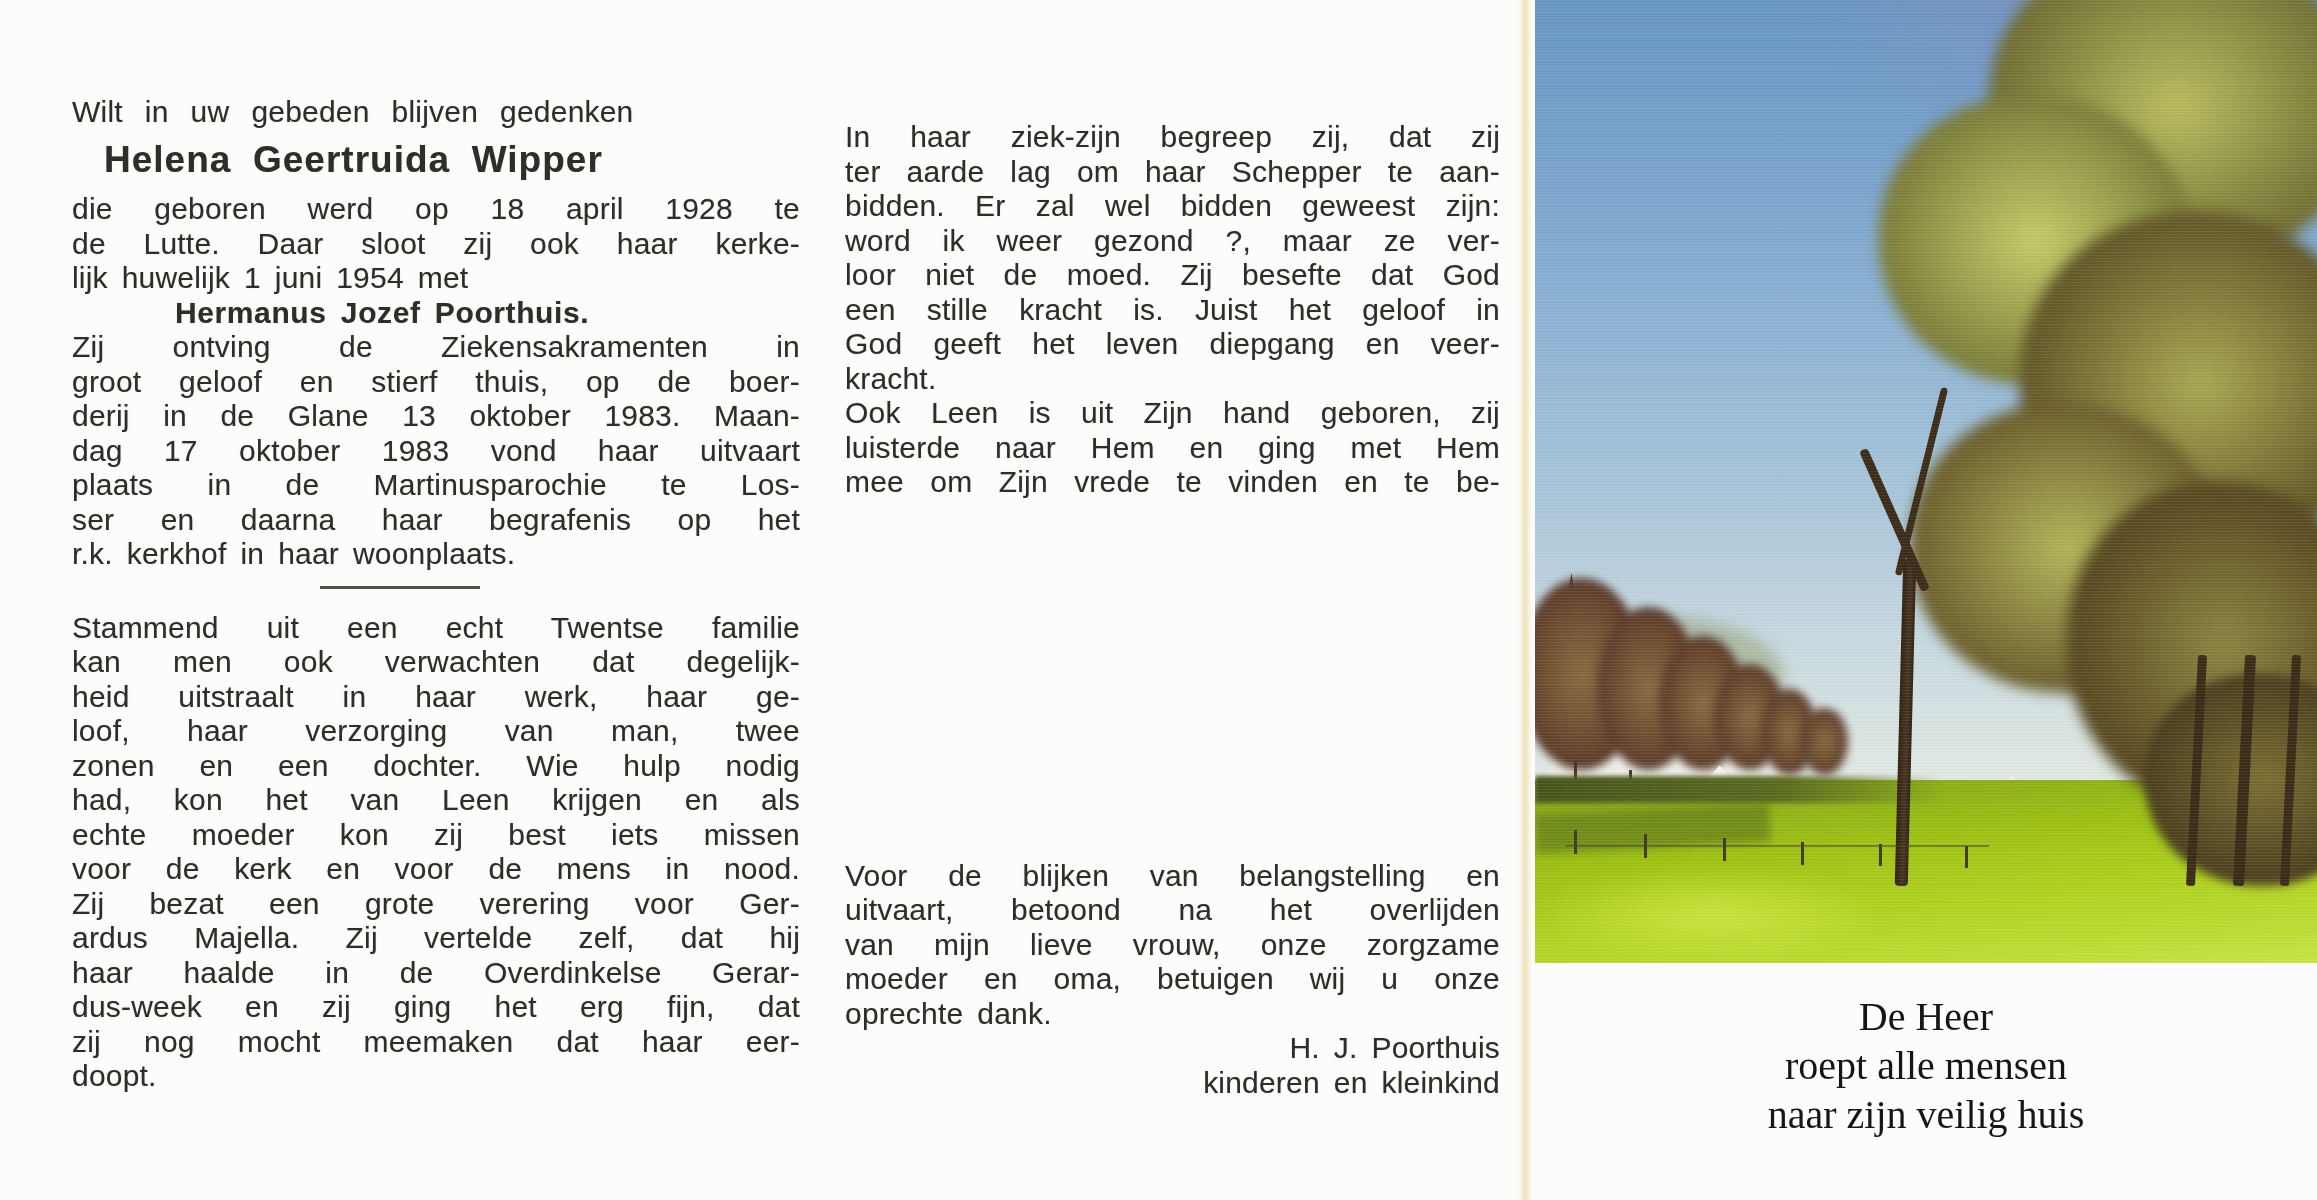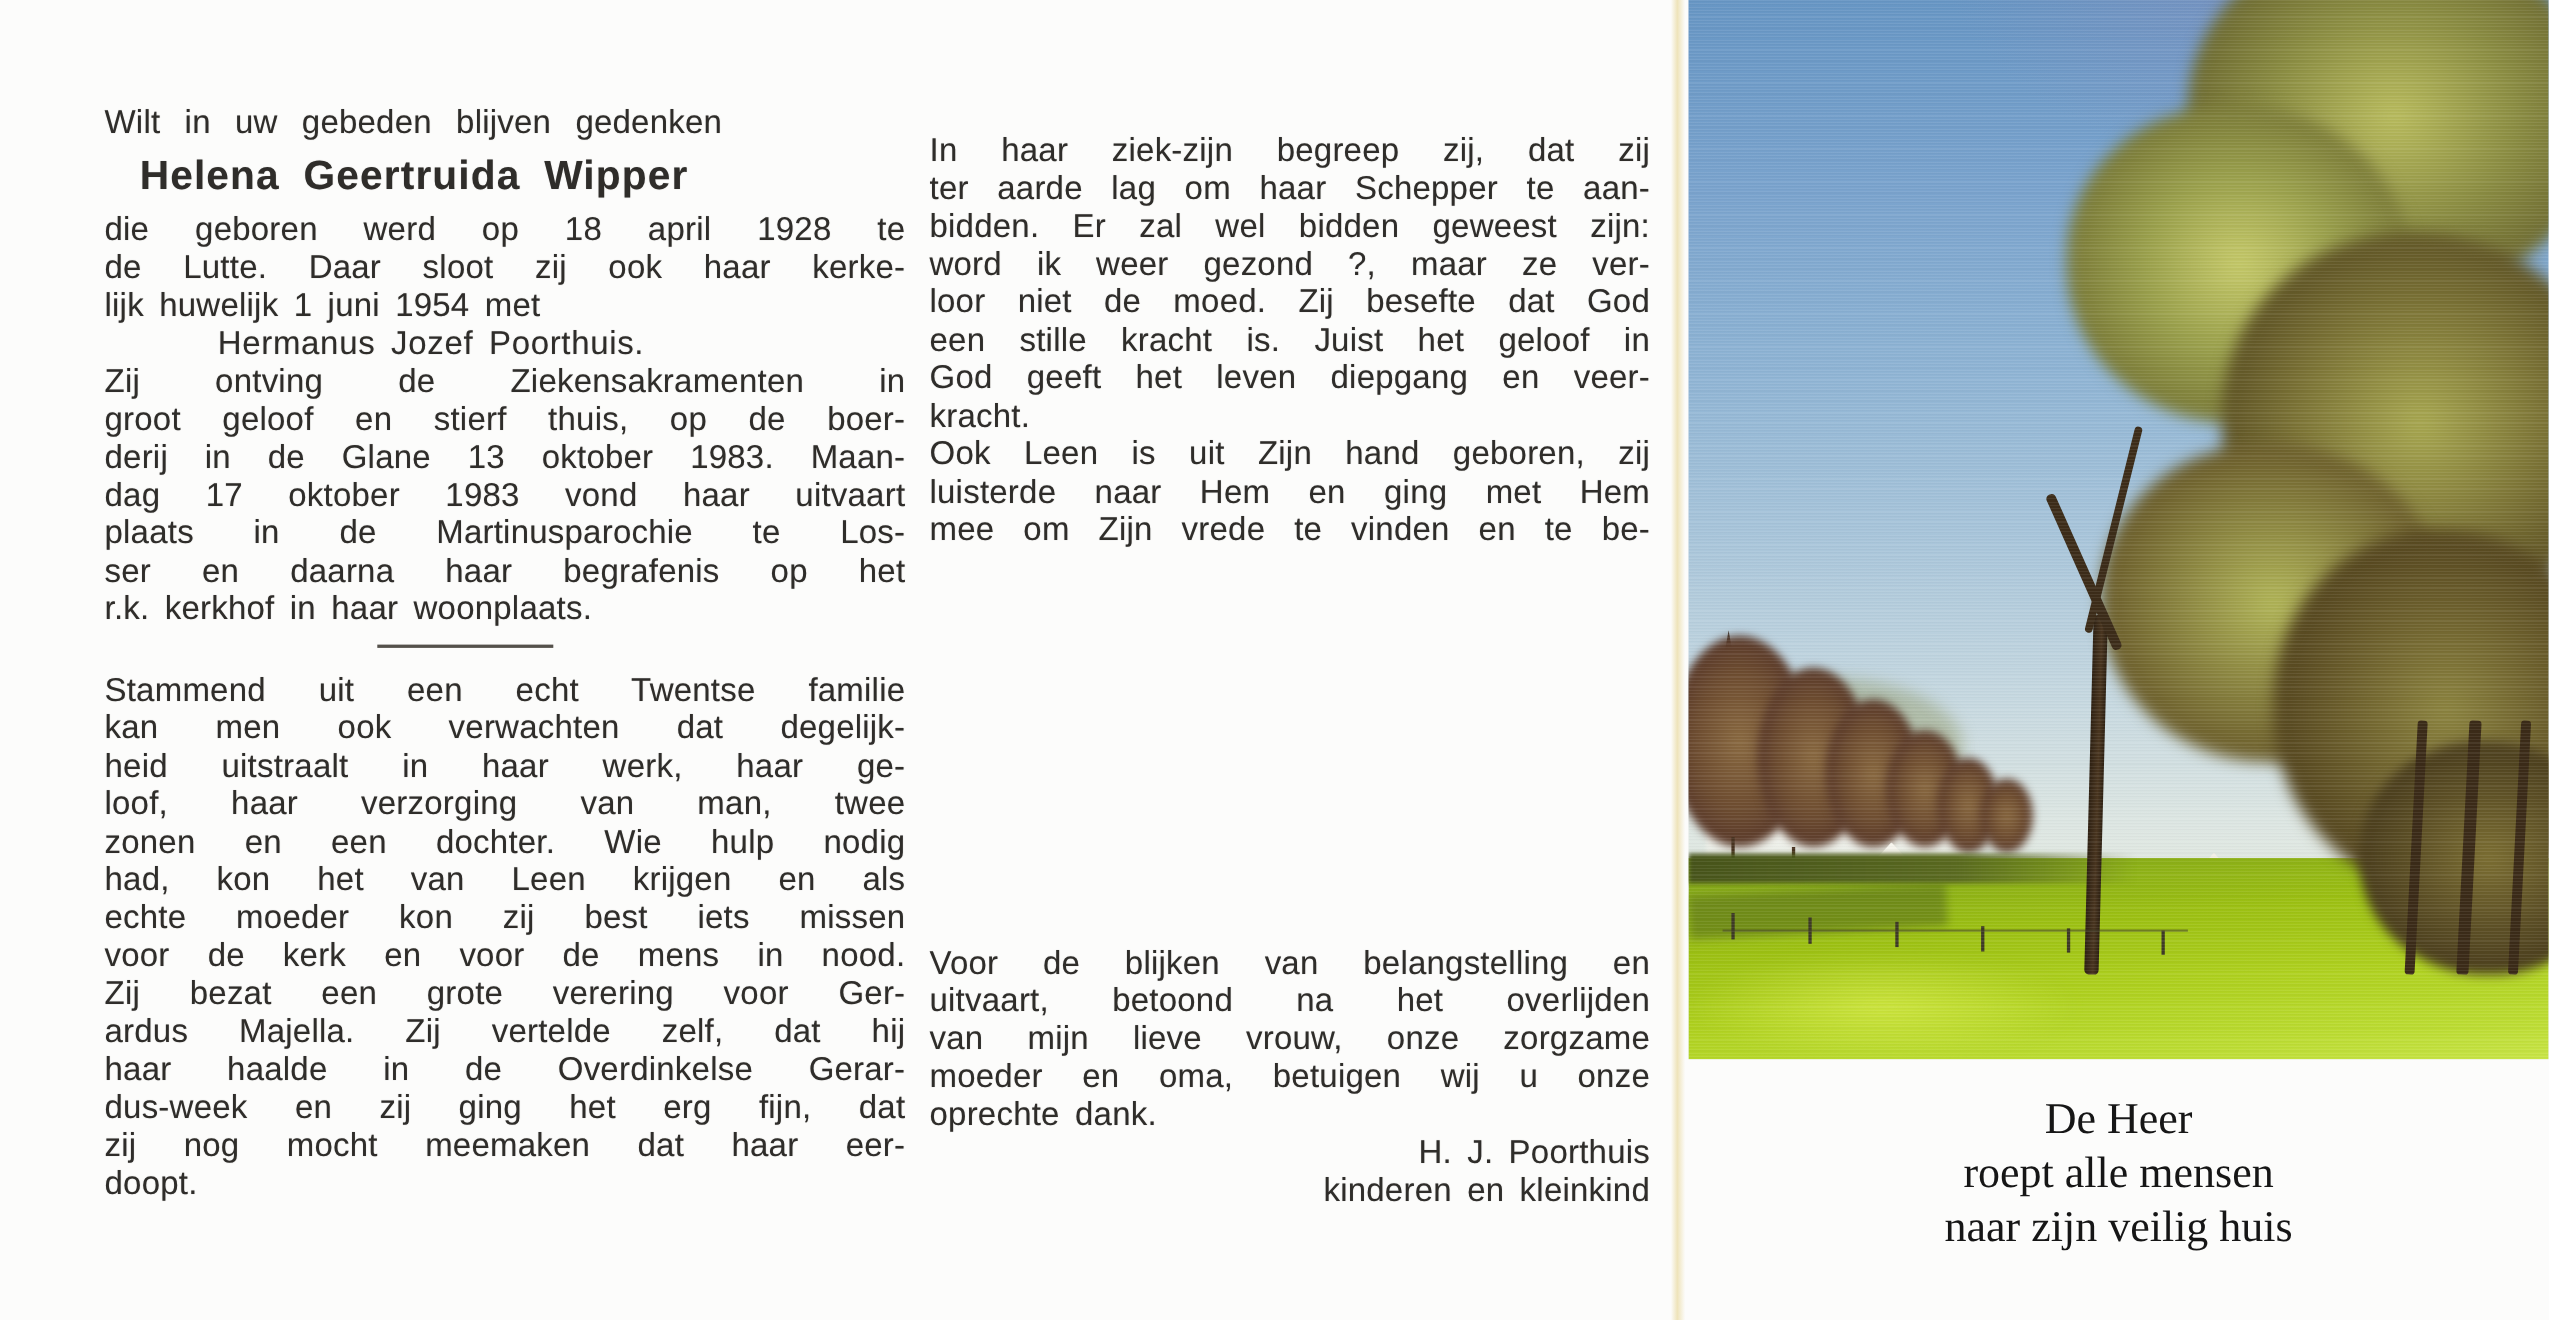--- a/index.html
+++ b/index.html
@@ -14,7 +14,7 @@
   .col{position:absolute;color:#2f2d2a;font-size:30px;line-height:34.5px;
        letter-spacing:.2px;word-spacing:.18em;
        text-shadow:0 0 1px rgba(47,45,42,.30);}
-  .col-left{left:72px;top:92px;width:728px;margin-left:23px;}
+  .col-left{left:72px;top:92px;width:728px;}
   .col-middle{left:845px;top:112px;width:655px;}
 
   .intro{word-spacing:.45em;line-height:40px;}

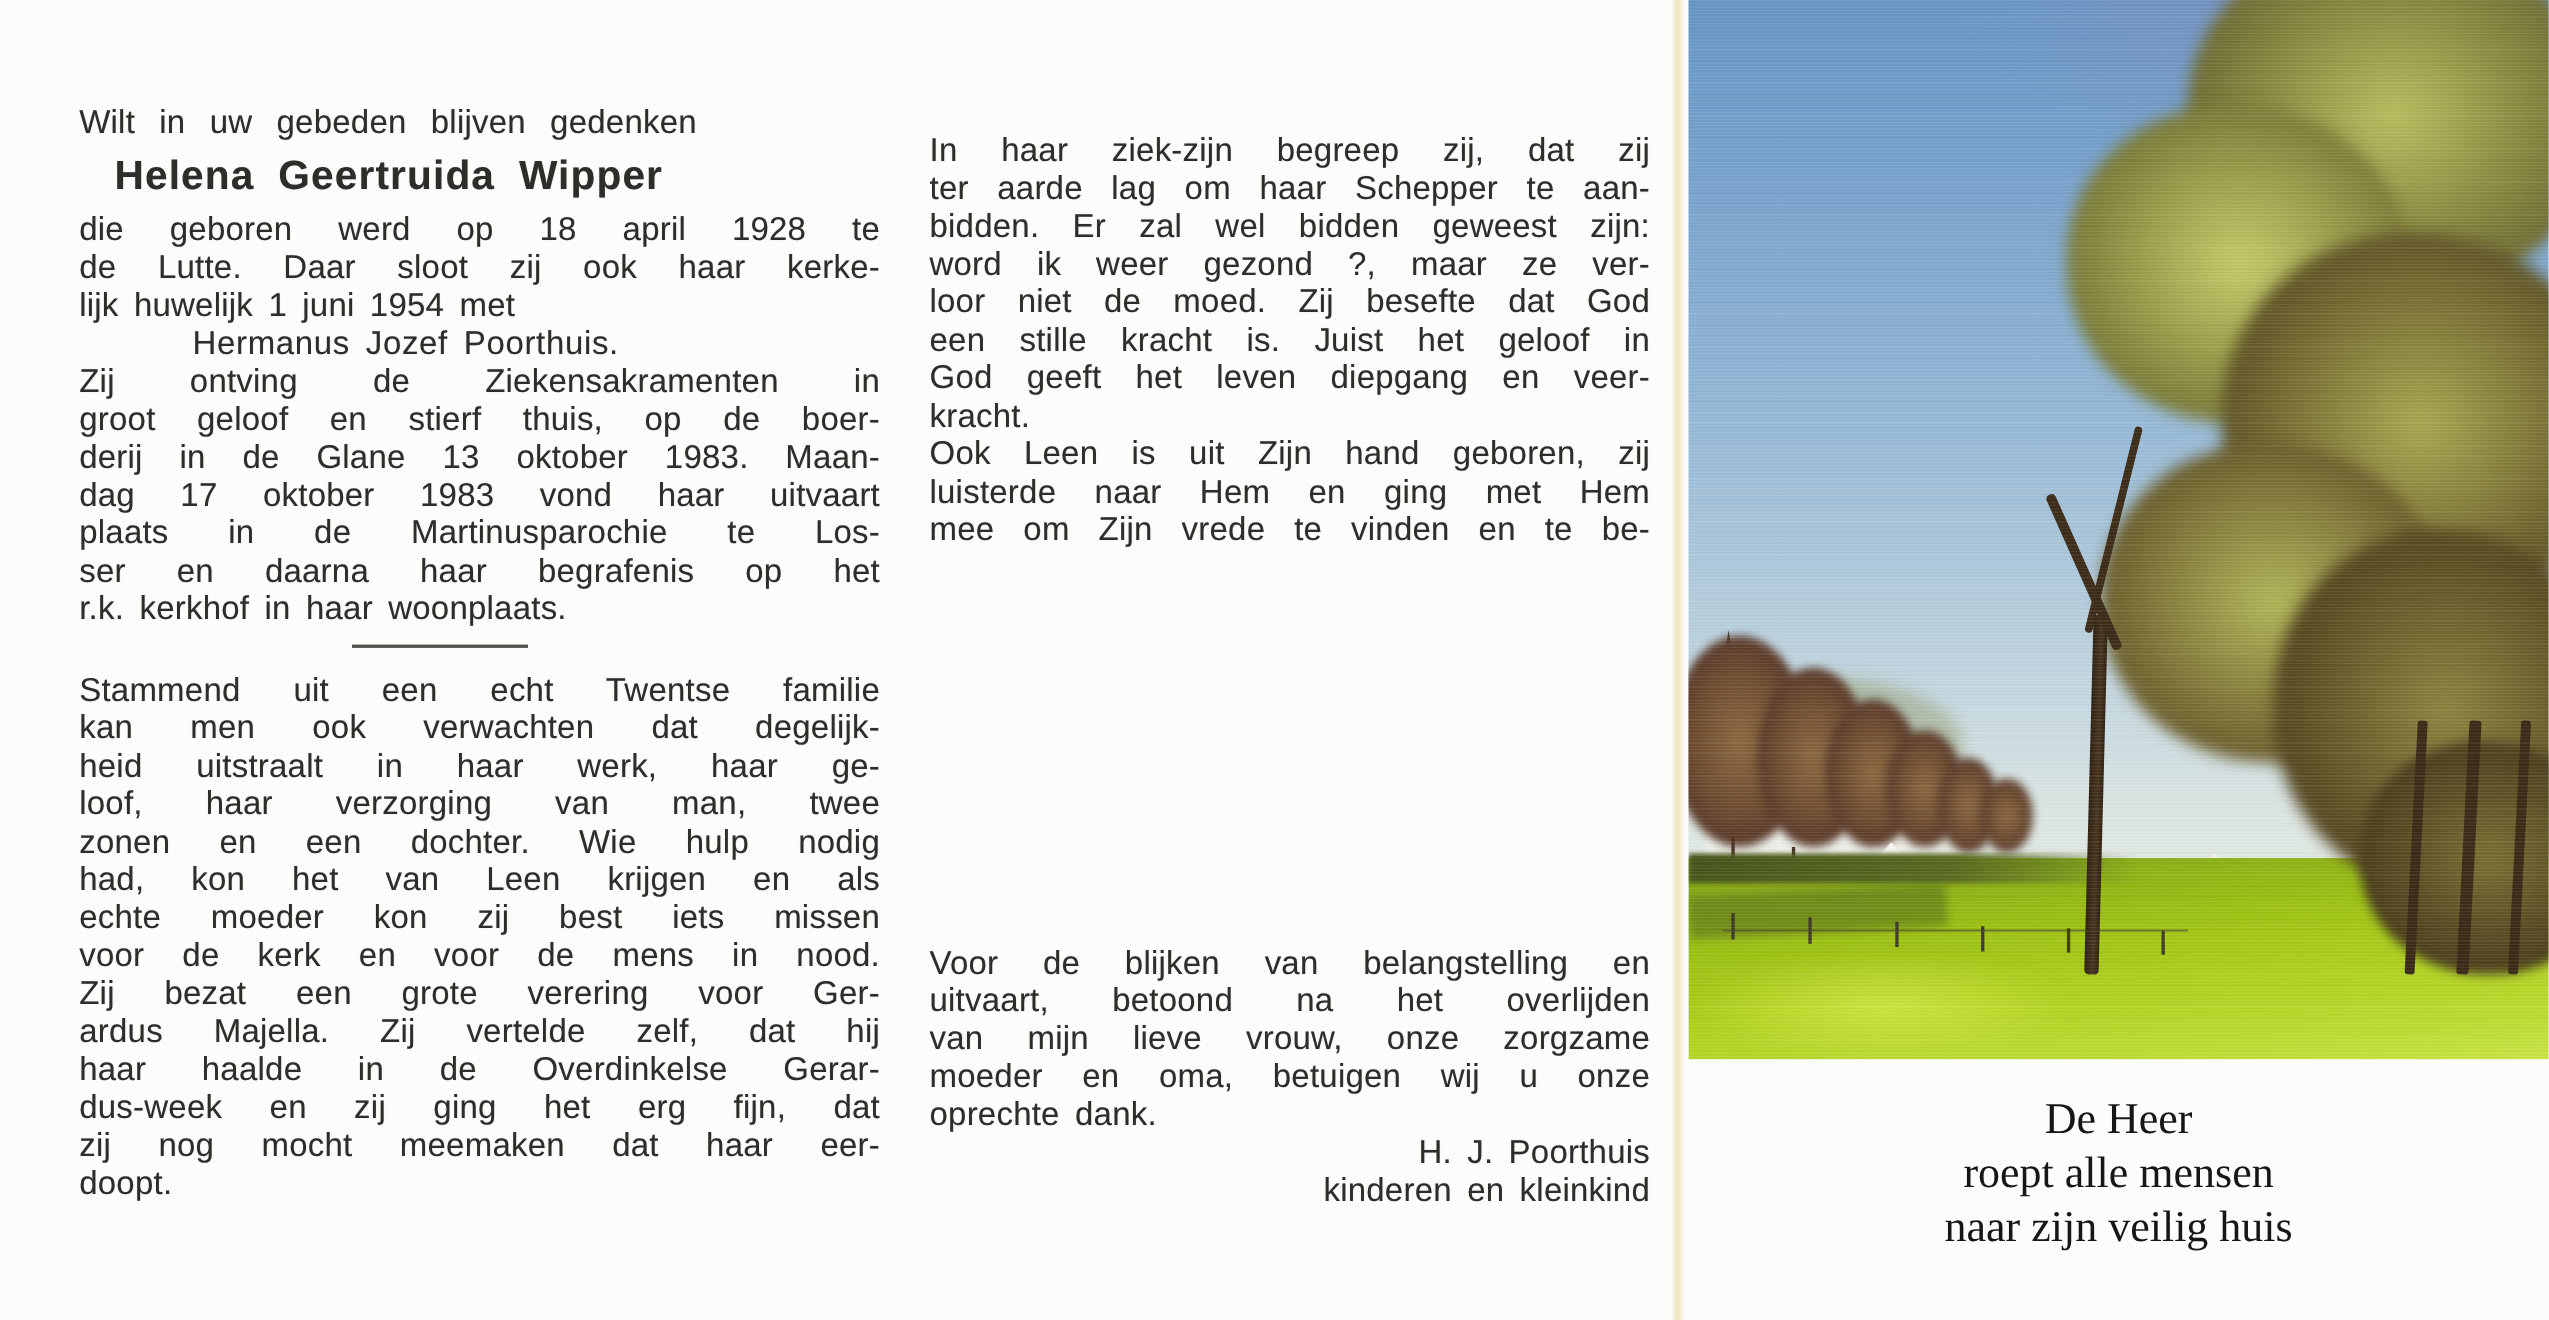--- a/index.html
+++ b/index.html
@@ -24,7 +24,7 @@
   .ln{min-height:34.5px;}
   .ln.j{text-align:justify;text-align-last:justify;}
   .ln.l{text-align:left;}
-  .ln.b{font-weight:normal;padding-left:103px;letter-spacing:.6px;text-align:left;}
+  .ln.b{font-weight:bold;padding-left:103px;letter-spacing:.6px;text-align:left;}
   .ln.sig{padding-left:205px;text-align:right;}
   .divider{width:160px;height:3px;background:#55514b;margin:14px 0 0 248px;}
   .p2{margin-top:22px;}

